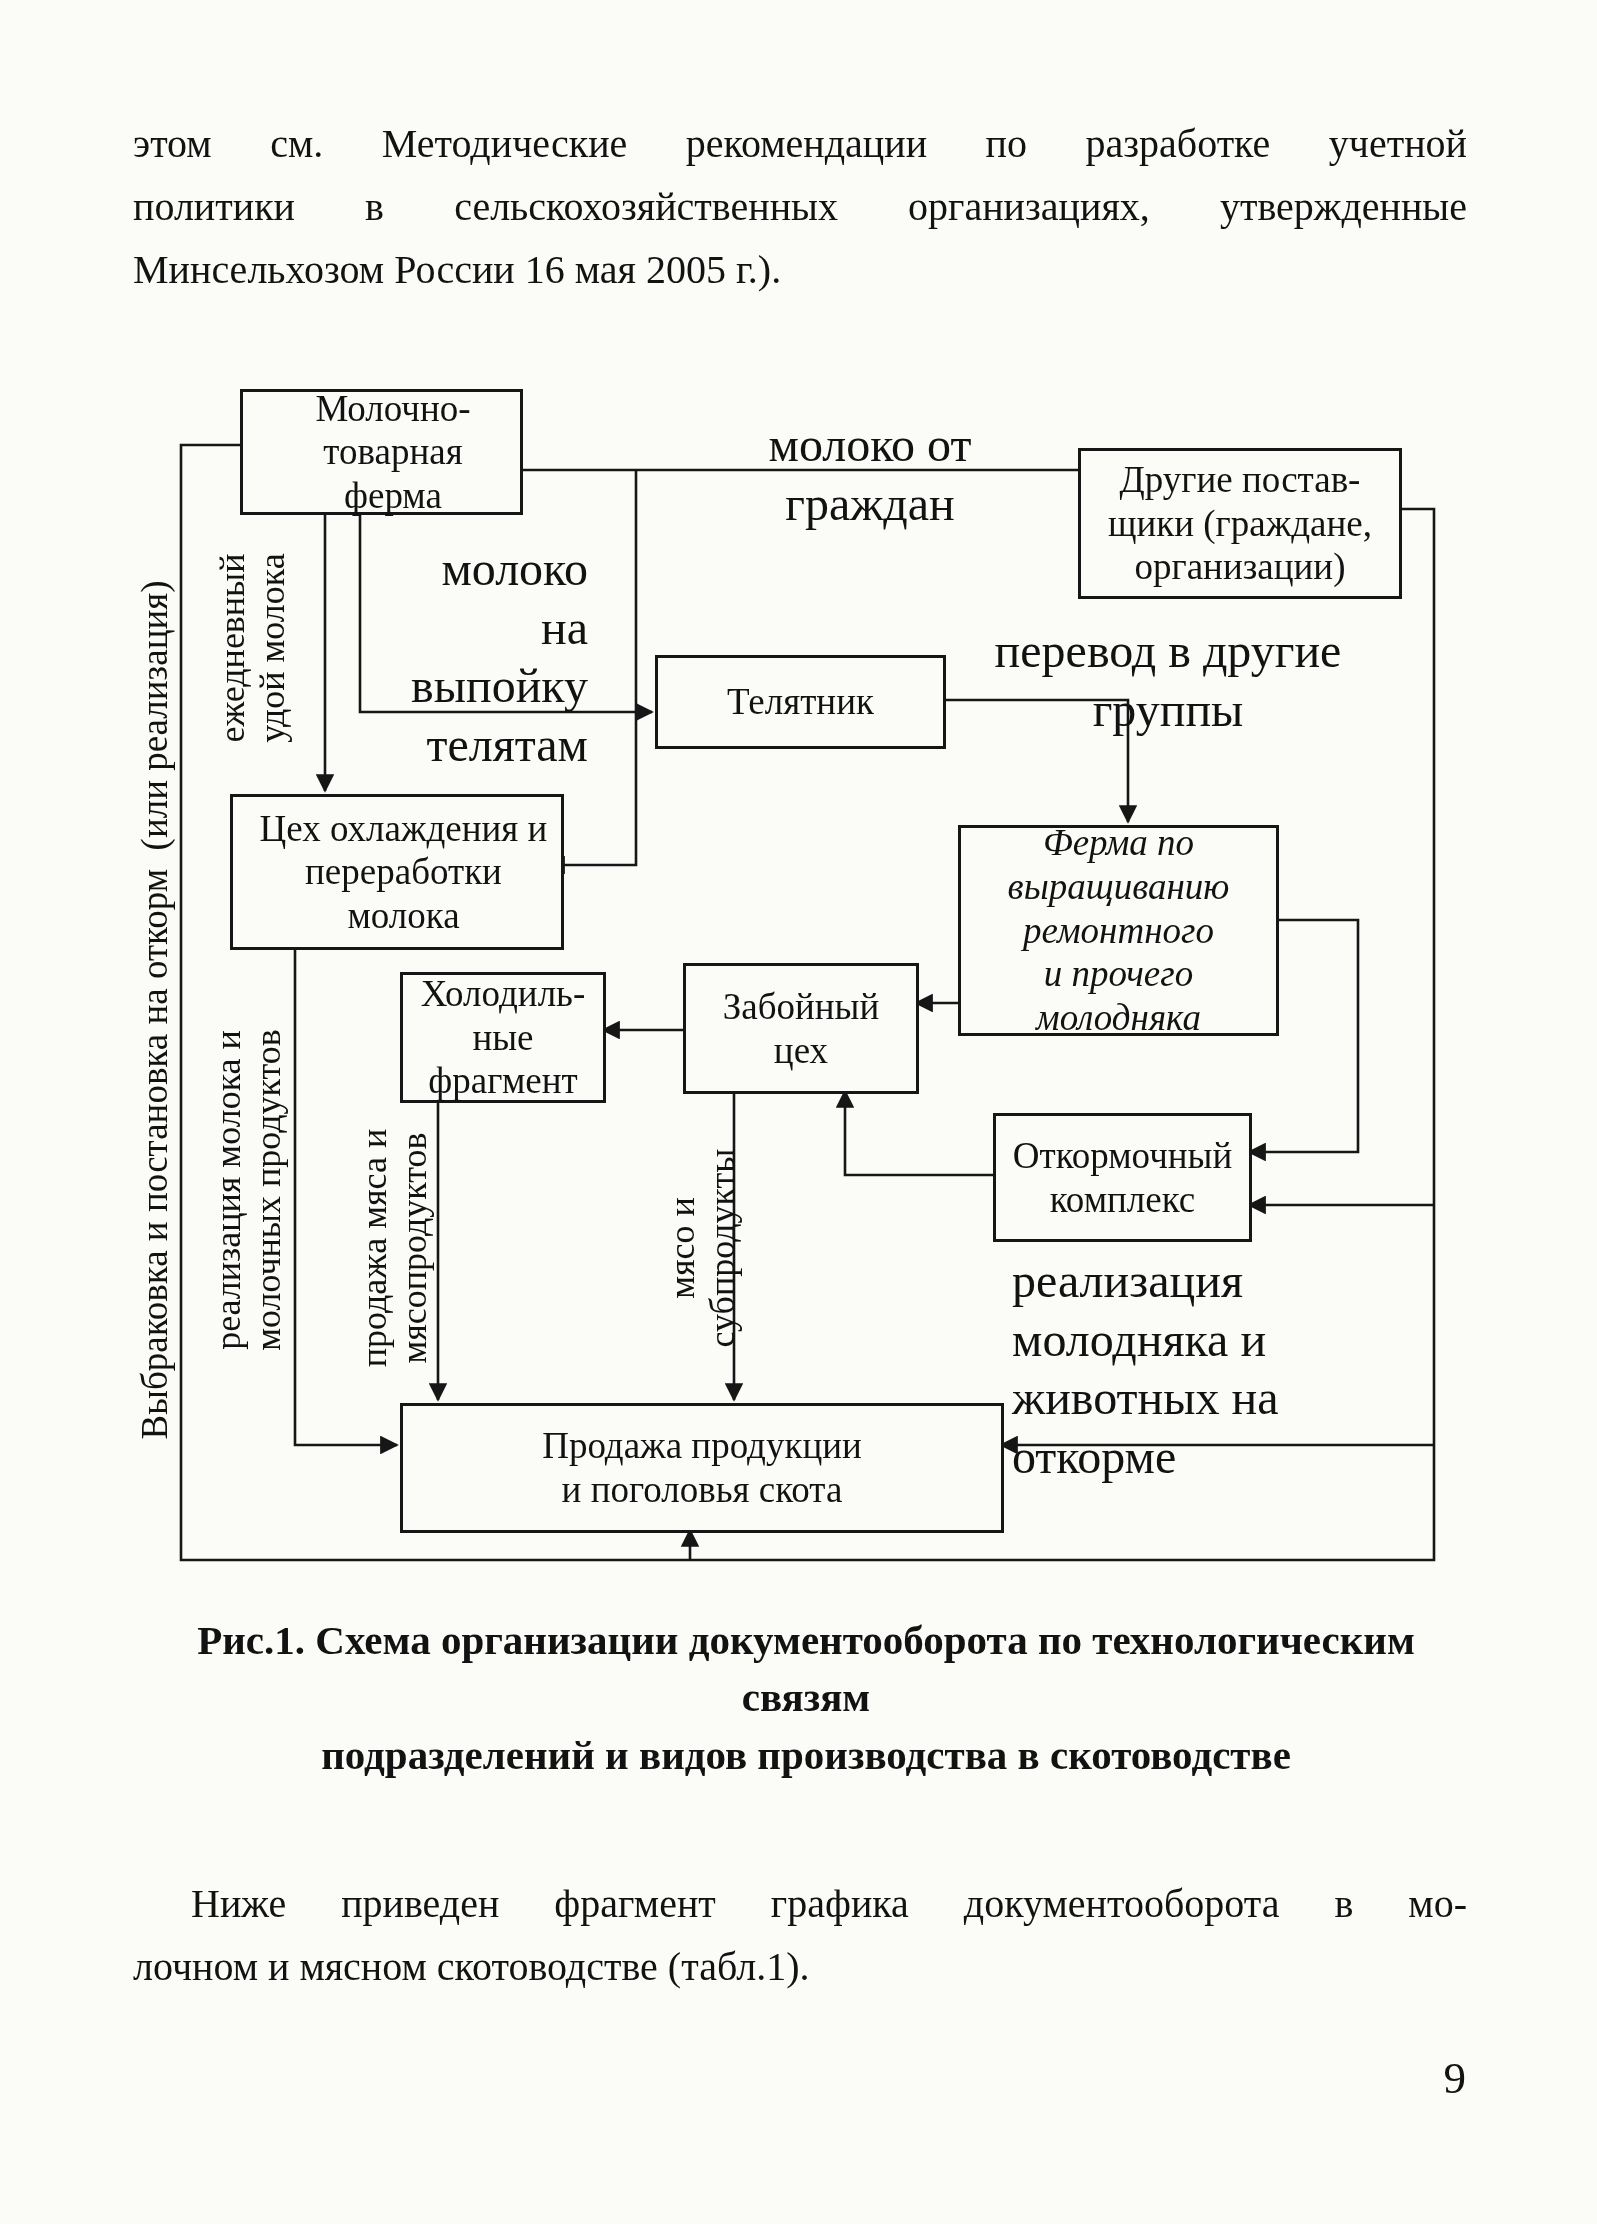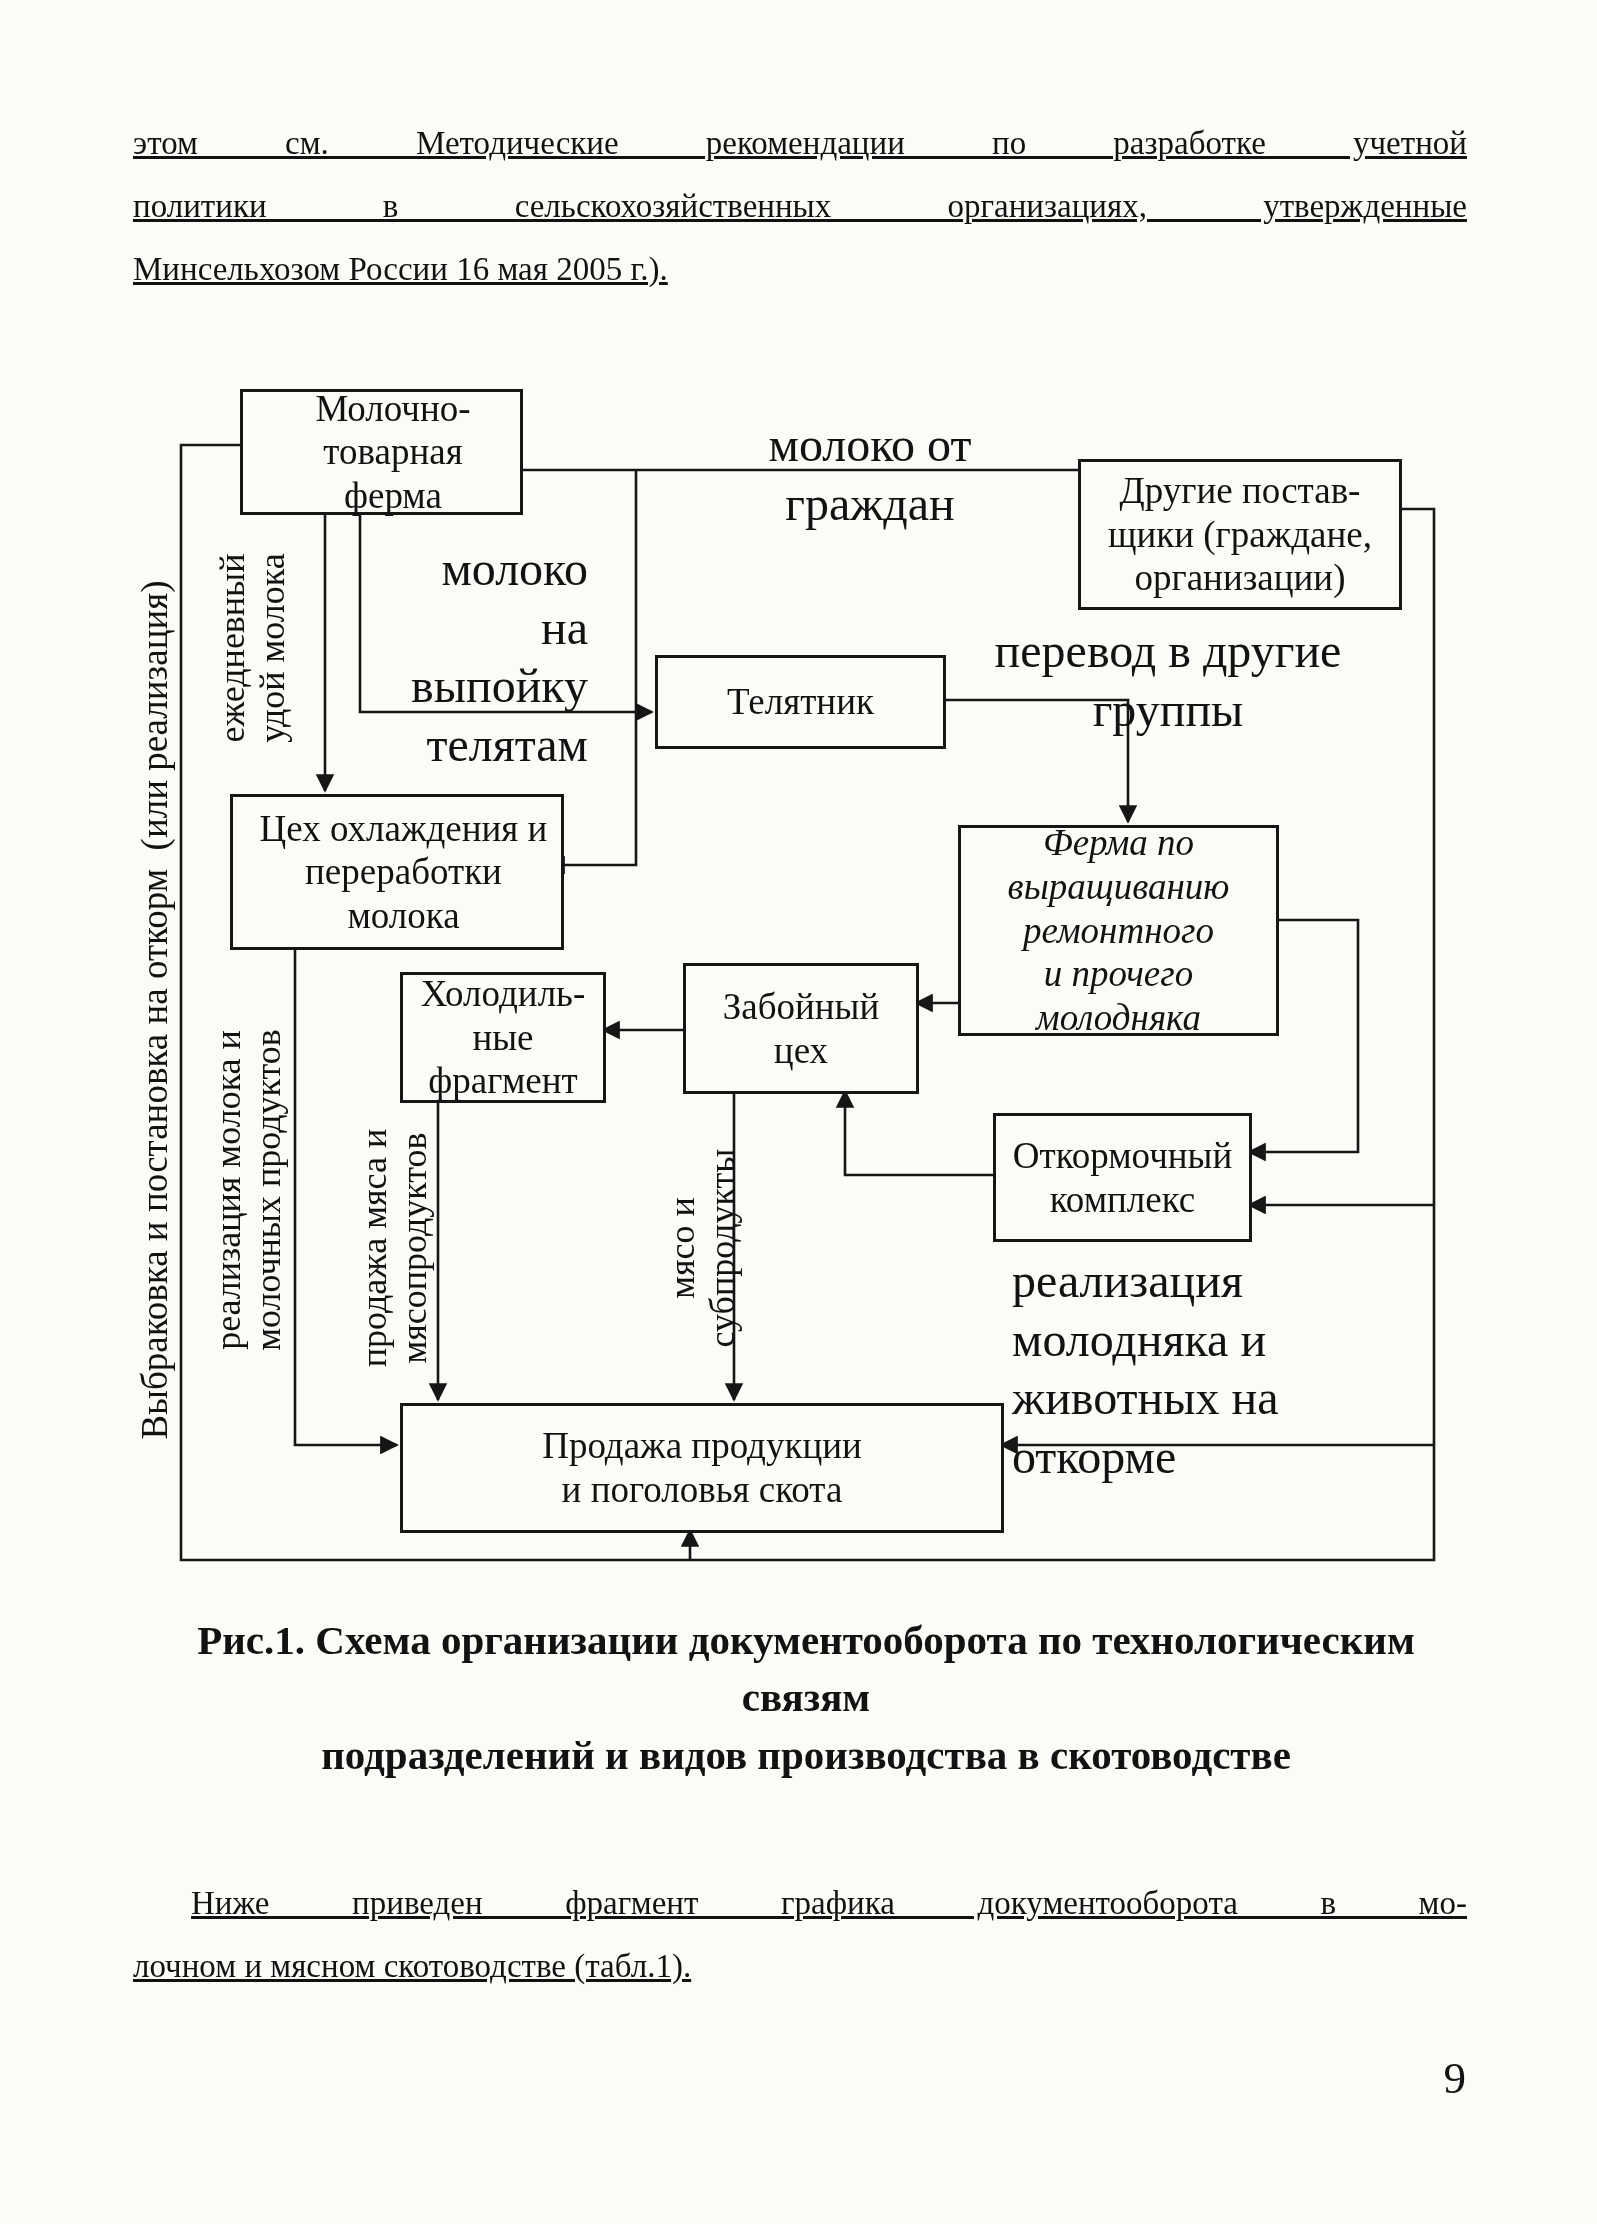--- a/index.html
+++ b/index.html
@@ -10,7 +10,7 @@
     overflow:hidden;
   }
   
-  .para { position:absolute; font-size:33px; line-height:63px;text-decoration:underline; }
+  .para { position:absolute; font-size:40px; line-height:63px; }
   #top-para { left:133px; top:112px; width:1334px; }
   #bottom-para { left:133px; top:1872px; width:1334px; }
   .jl { text-align:justify; text-align-last:justify; }

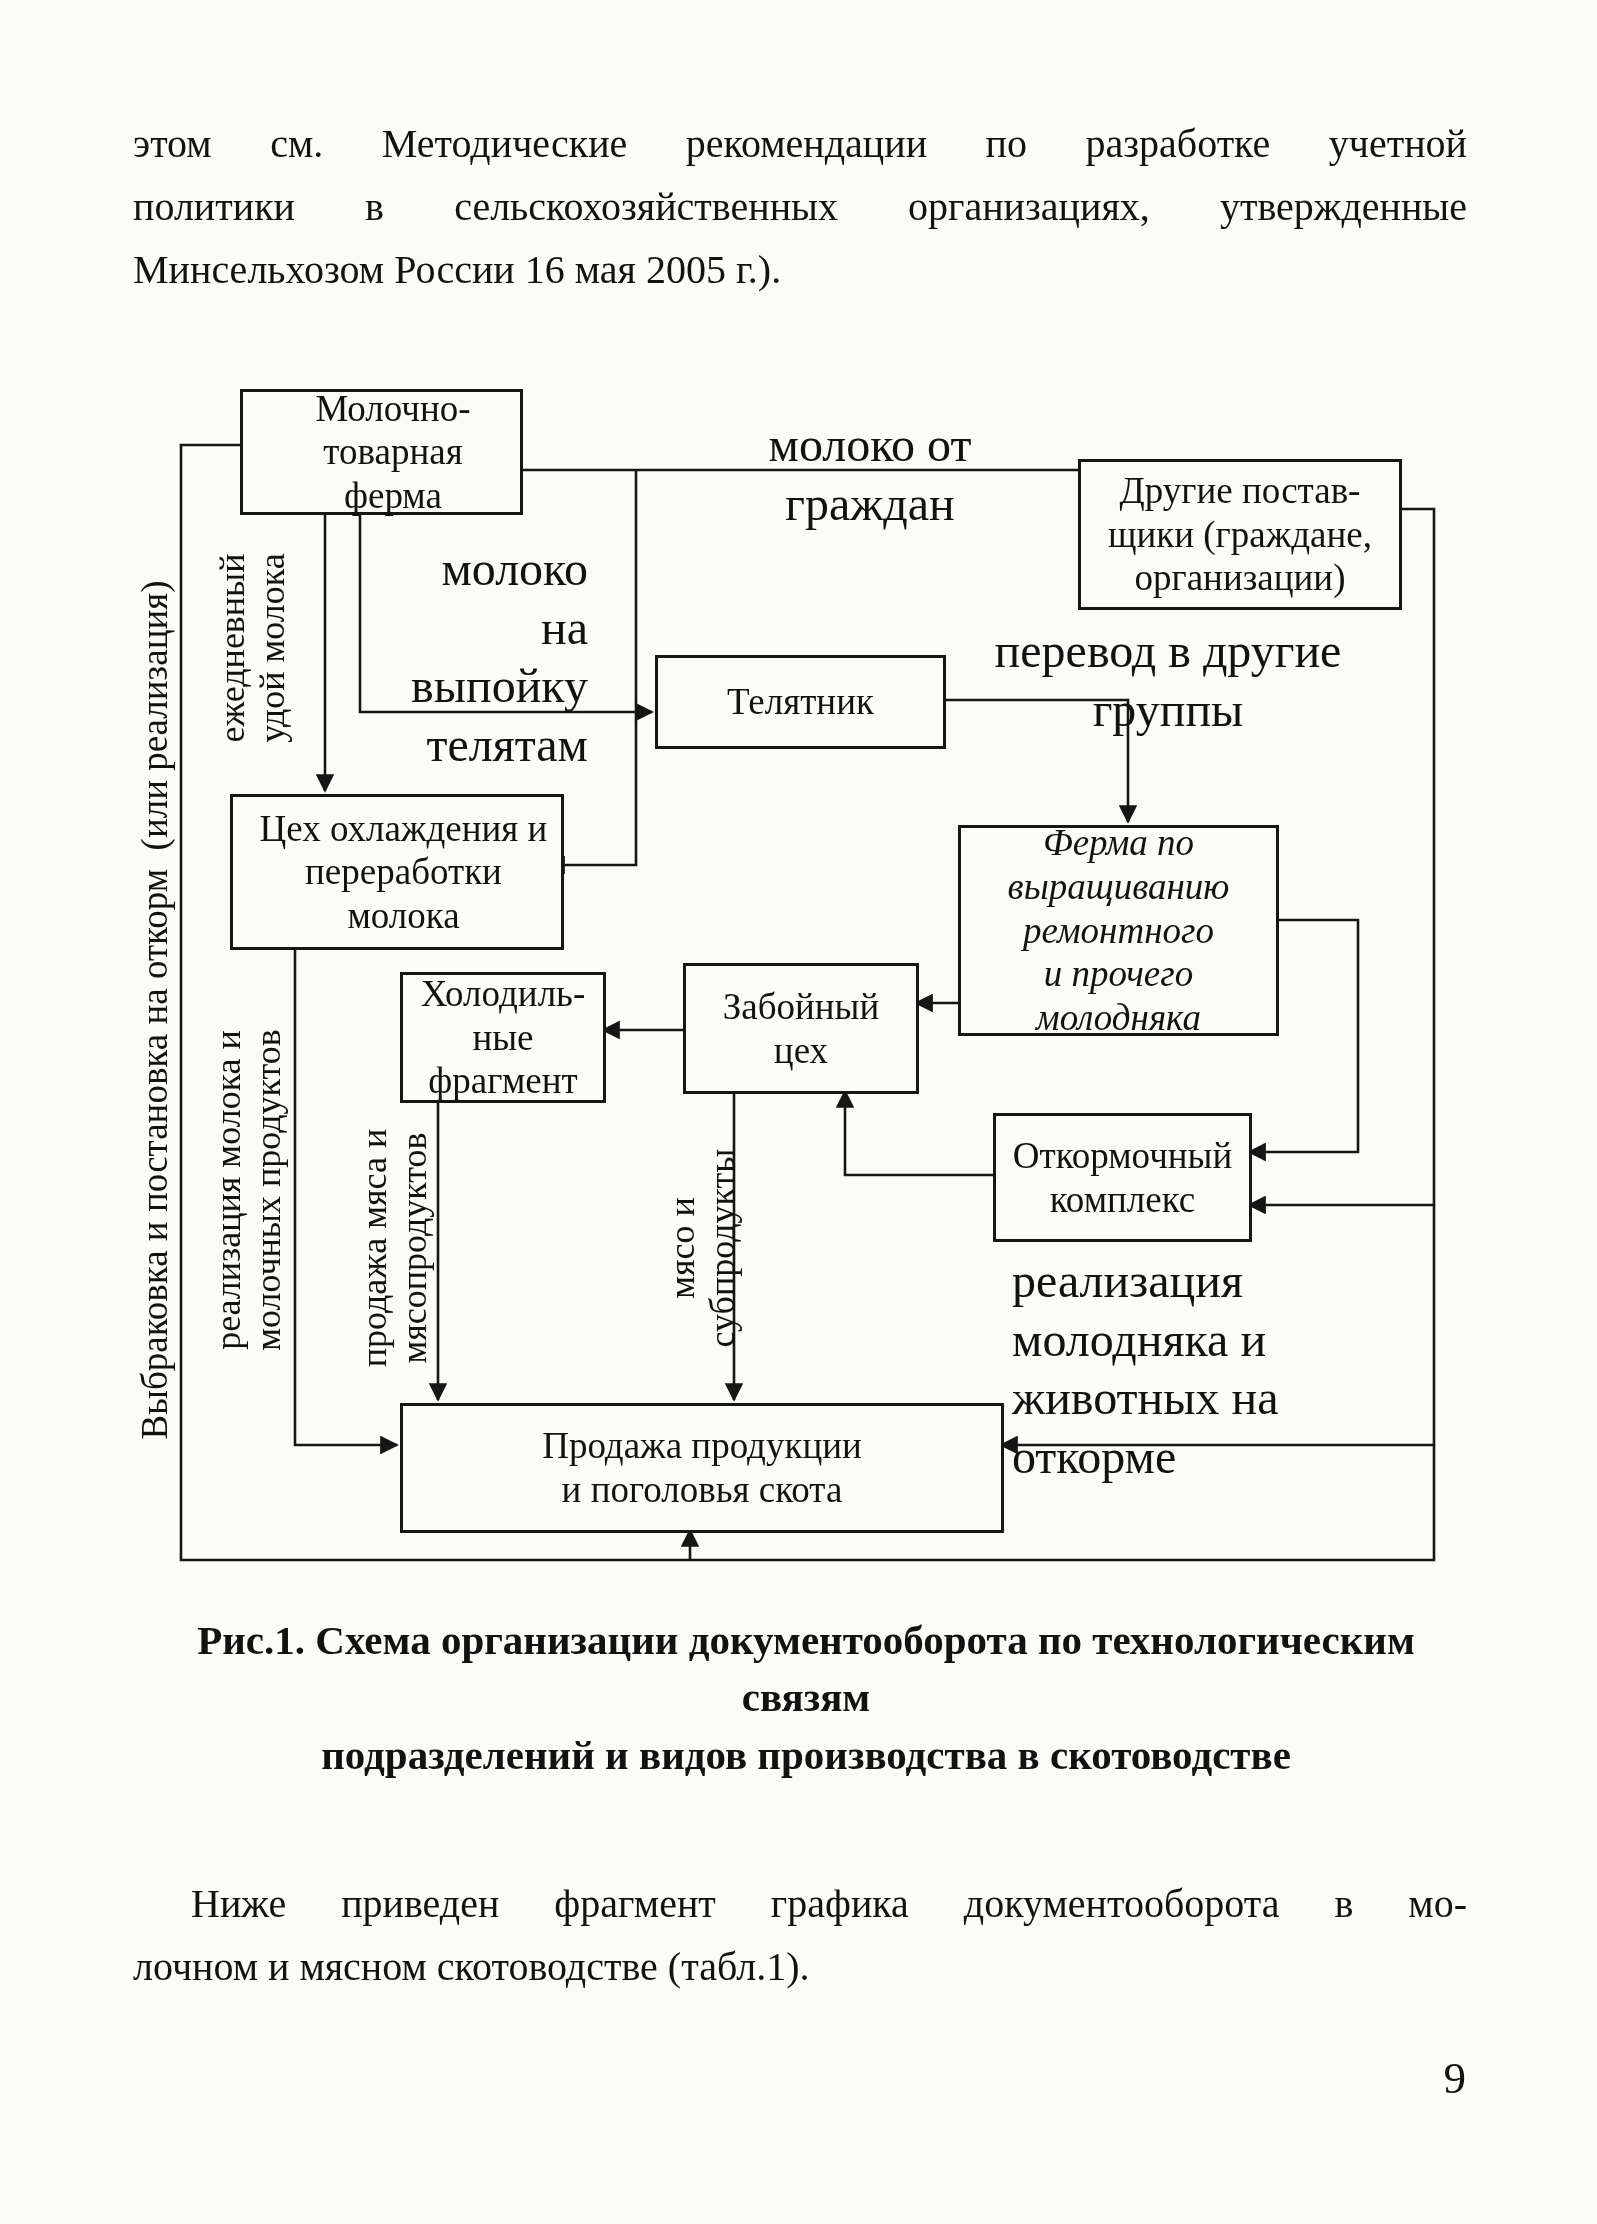--- a/index.html
+++ b/index.html
@@ -30,7 +30,7 @@
     text-align:center; white-space:pre-line; font-size:37px; line-height:1.18;
   }
   #node-dairy-farm      { left:240px;  top:389px;  width:254px; height:120px;padding-left:23px; }
-  #node-other-suppliers { left:1078px; top:448px;  width:318px; height:145px;margin-top:11px; }
+  #node-other-suppliers { left:1078px; top:448px;  width:318px; height:145px; }
   #node-calf-barn       { left:655px;  top:655px;  width:285px; height:88px;  }
   #node-milk-processing { left:230px;  top:794px;  width:315px; height:150px;padding-left:13px; }
   #node-young-stock     { left:958px;  top:825px;  width:315px; height:205px;font-style:italic; }

